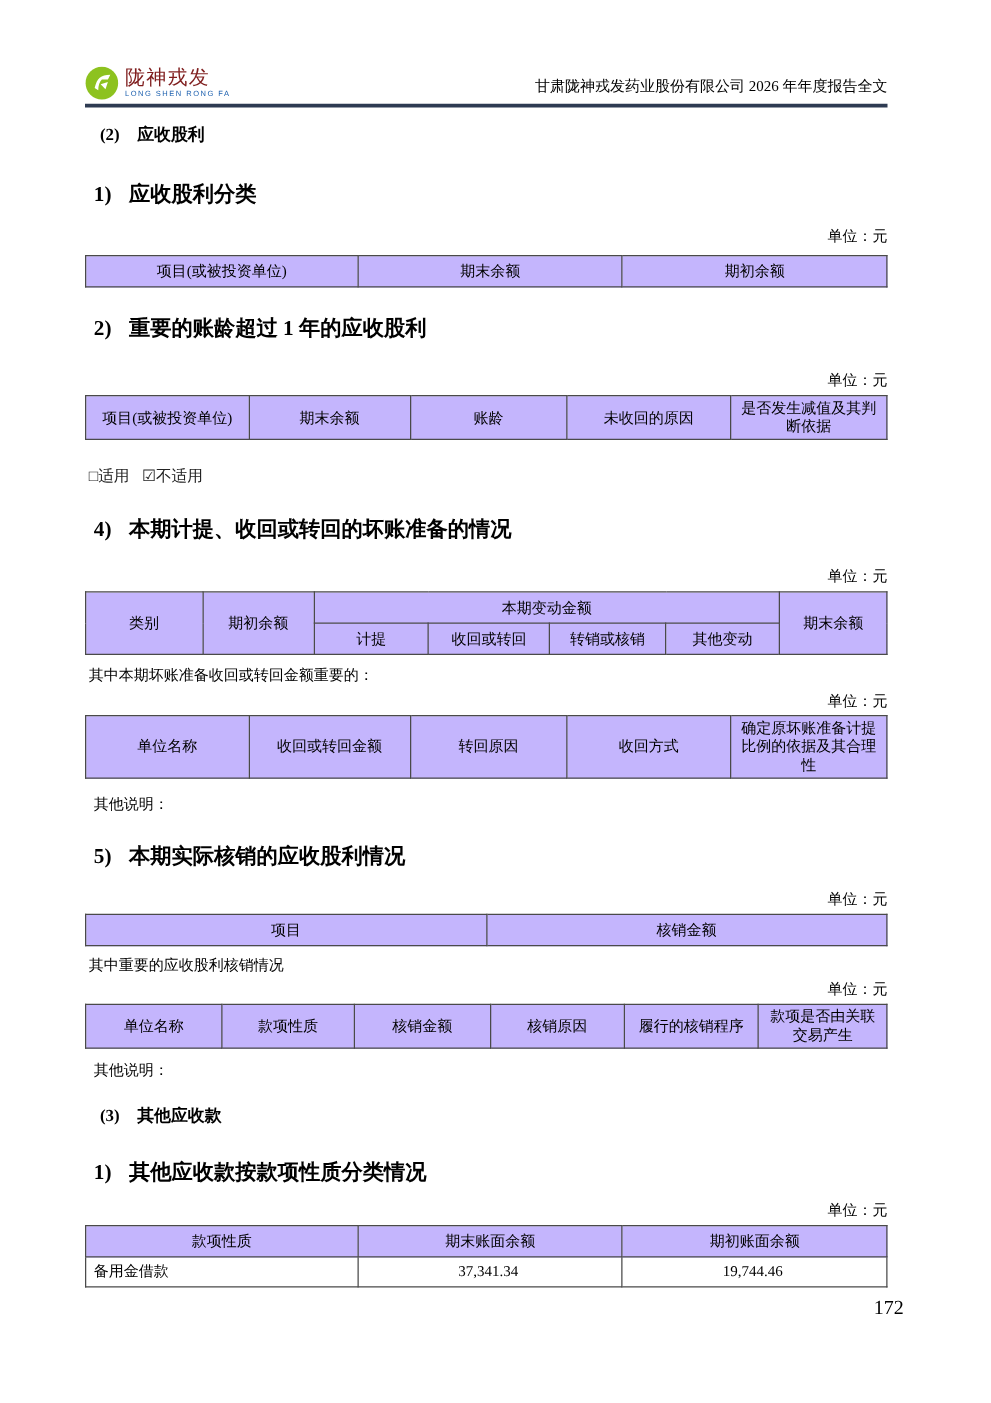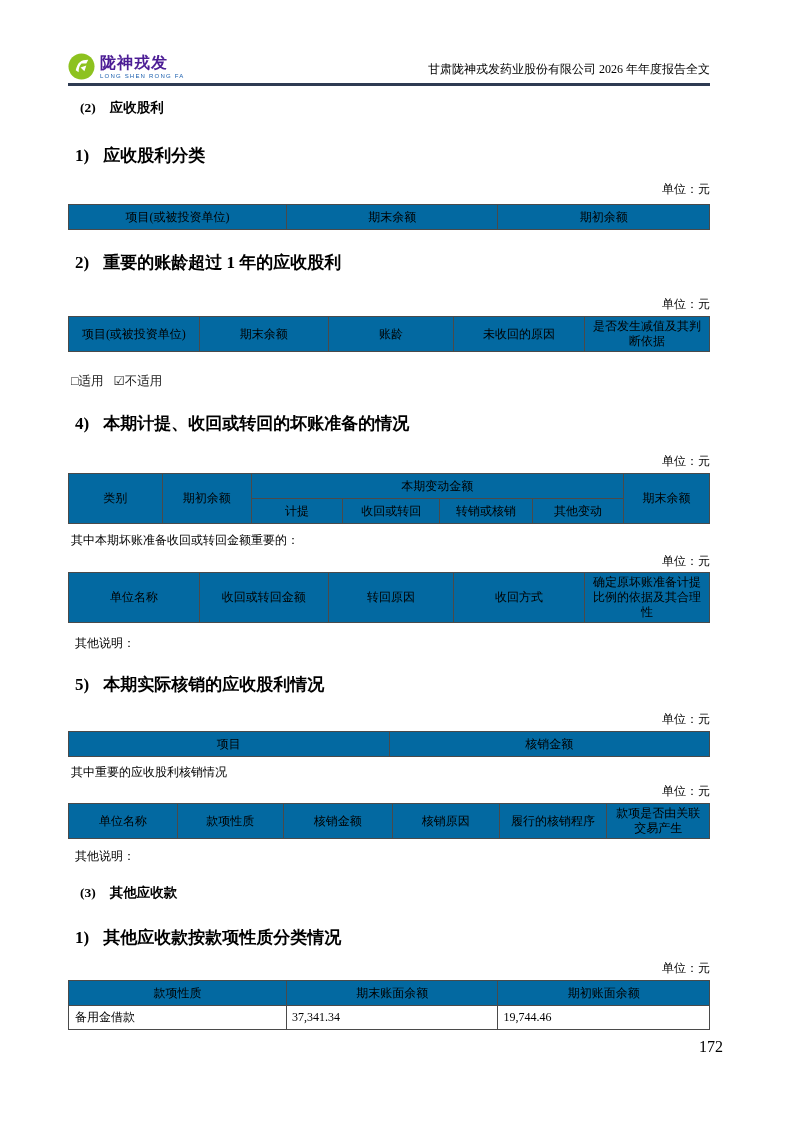--- a/index.html
+++ b/index.html
@@ -22,7 +22,7 @@
   .logo { display:flex; align-items:center; gap:5px; }
   .logo-circle { width:27px; height:27px; flex:0 0 auto; }
   .logo-textcol { display:flex; flex-direction:column; line-height:1; }
-  .logo-cn { font-size:16px; font-weight:bold; color:#4c1d95; letter-spacing:1px; font-family:"Liberation Sans",sans-serif; }
+  .logo-cn { font-size:16px; font-weight:normal; color:#7f1d1d; letter-spacing:1px; font-family:"Liberation Sans",sans-serif; }
   .logo-en { font-size:6px; color:#1b5fae; letter-spacing:1.2px; margin-top:2px; font-family:"Liberation Sans",sans-serif; }
   .header-title { font-size:12px; padding-bottom:2px; }
   

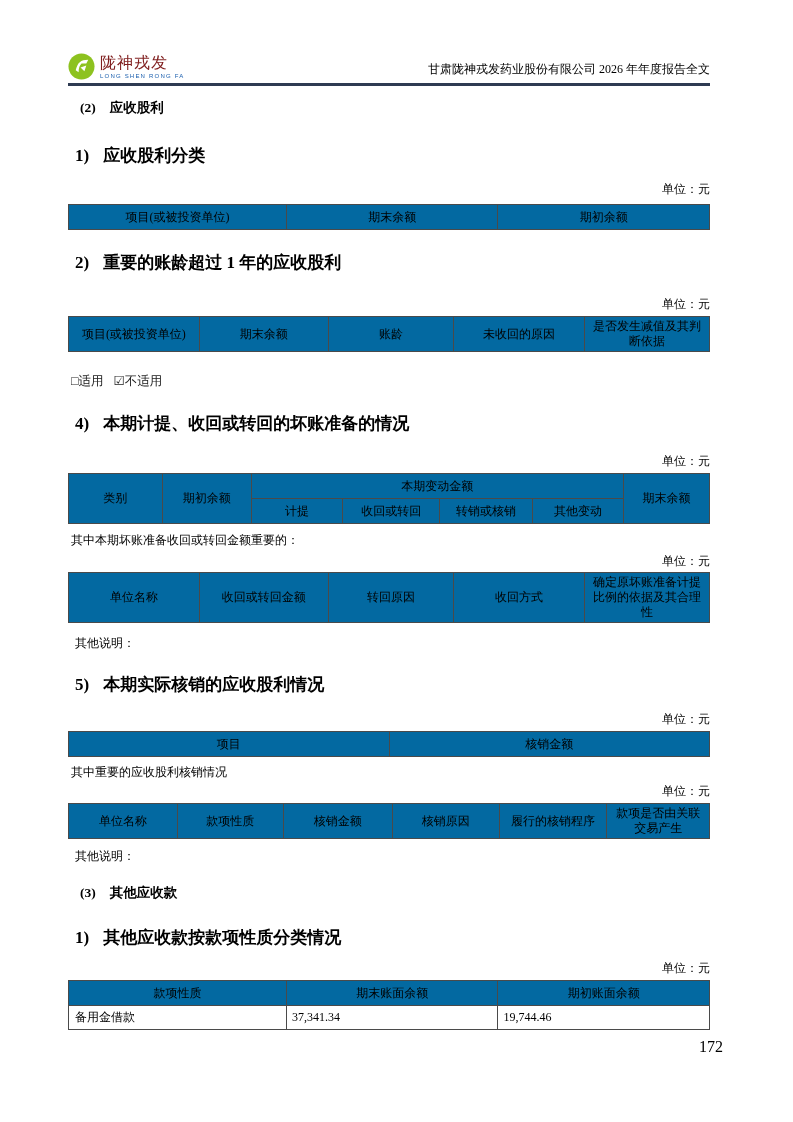--- a/index.html
+++ b/index.html
@@ -38,7 +38,7 @@
   
   table { width:100%; border-collapse:collapse; table-layout:fixed; font-size:12px; }
   th, td { border:1px solid #4a4a4a; padding:2px 5px; vertical-align:middle; }
-  th { background:#0369a1; font-weight:normal; height:20px; line-height:1.25; }
+  th { background:#c4b5fd; font-weight:normal; height:20px; line-height:1.25; }
   td { height:19px; }
   td.num { text-align:left; padding-right:8px;margin-top:32px; }
   td.txt { text-align:left; padding-left:6px; }

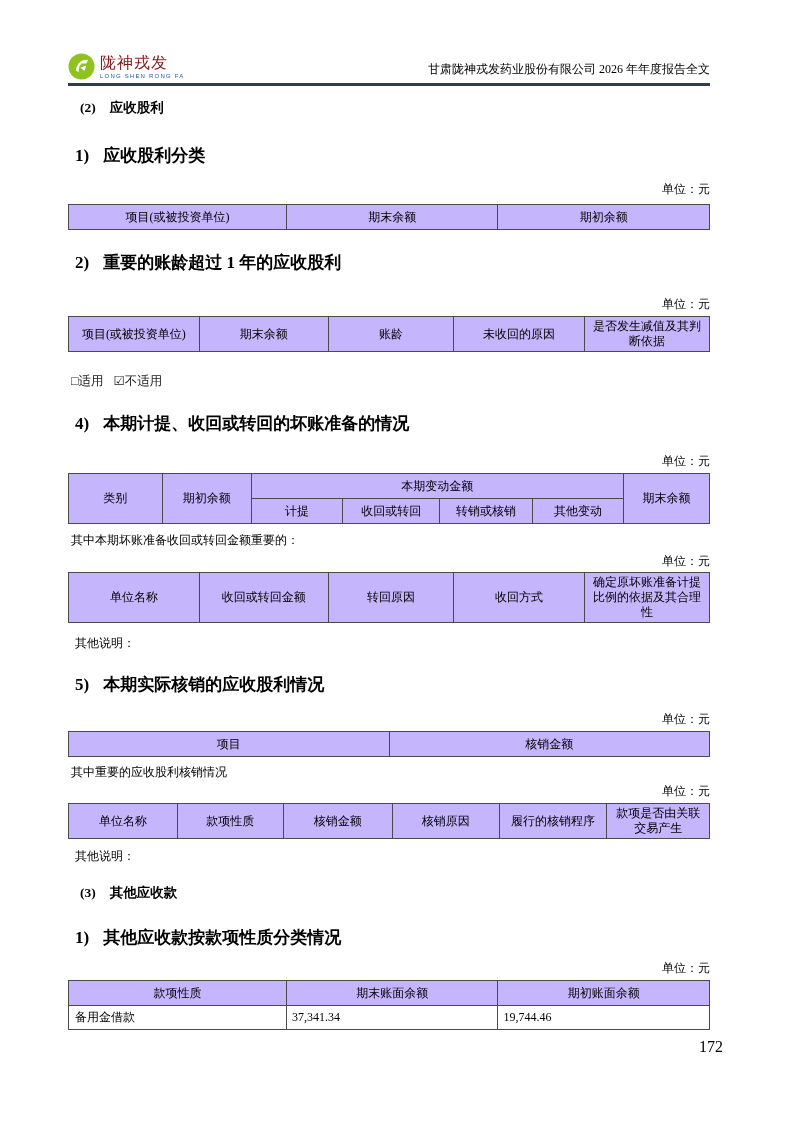--- a/index.html
+++ b/index.html
@@ -40,7 +40,7 @@
   th, td { border:1px solid #4a4a4a; padding:2px 5px; vertical-align:middle; }
   th { background:#c4b5fd; font-weight:normal; height:20px; line-height:1.25; }
   td { height:19px; }
-  td.num { text-align:left; padding-right:8px;margin-top:32px; }
+  td.num { text-align:center; padding-right:8px;margin-top:32px; }
   td.txt { text-align:left; padding-left:6px; }
   .mt16{margin-top:16px}.mt27{margin-top:27px}.mt14{margin-top:14px}.mt6{margin-top:6px}
   .mt21{margin-top:21px}.mt22{margin-top:22px}.mt3{margin-top:3px}

